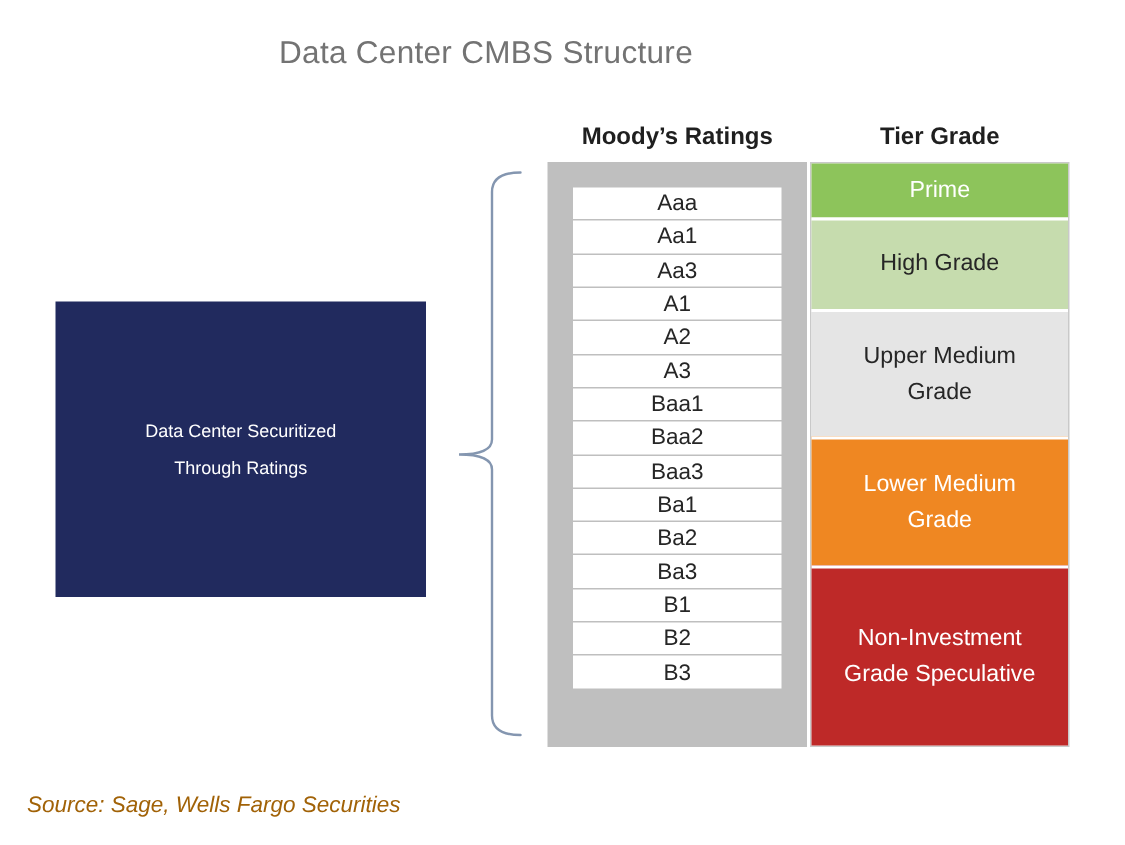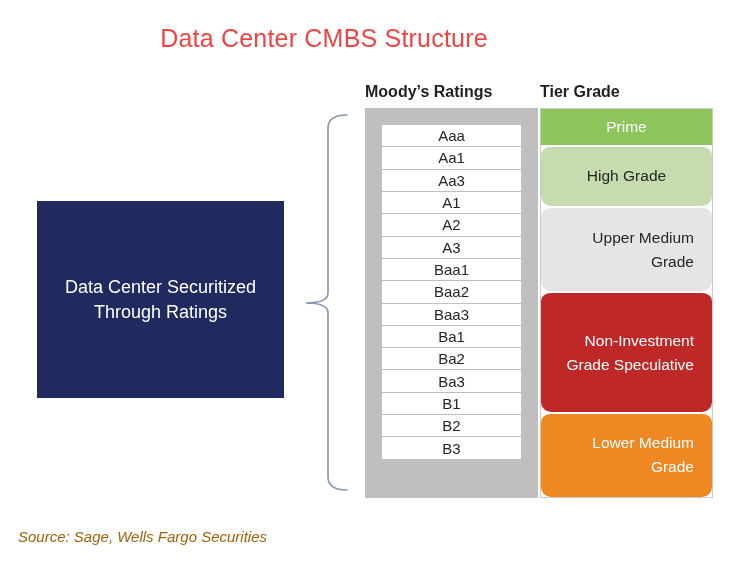--- a/index.html
+++ b/index.html
@@ -15,8 +15,8 @@
     position: absolute;
     top: 24px; left: 0; width: 648px;
     text-align: center;
-    font-size: 25px;
-    color: #ef4444;
+    font-size: 21px;
+    color: #737373;
     letter-spacing: 0.2px;
   }
   .col-header {

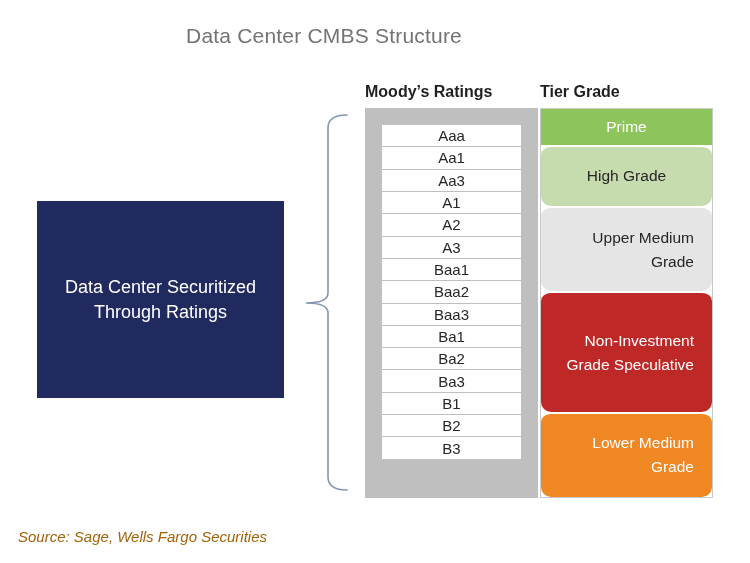--- a/index.html
+++ b/index.html
@@ -24,6 +24,7 @@
     top: 83px;
     font-size: 16px;
     font-weight: bold;
+    text-align: center;
     color: #1f1f1f;
   }
   .col-header.ratings { left: 365px; width: 173px; }

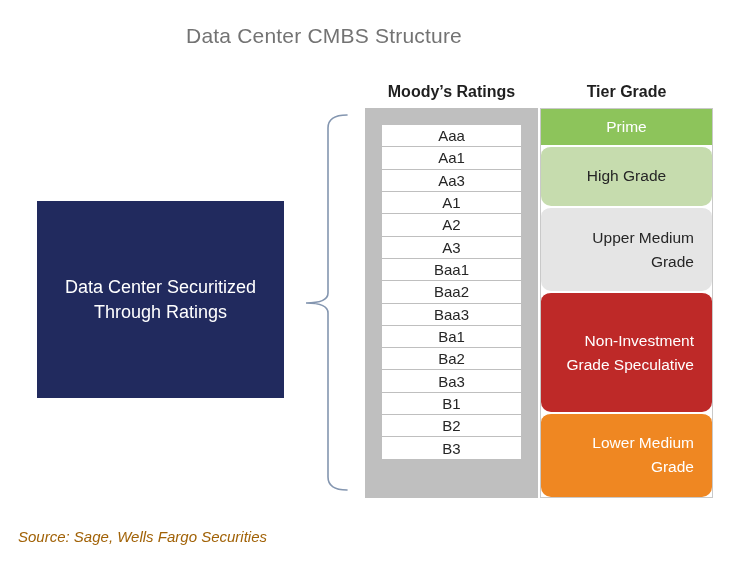--- a/index.html
+++ b/index.html
@@ -67,7 +67,7 @@
     line-height: 24px;
   }
   .tier-block + .tier-block { border-top: 2px solid #ffffff; border-radius: 10px; }
-  .tier-block span { display: inline-block; max-width: 135px; text-align: right; }
+  .tier-block span { display: inline-block; max-width: 135px; }
 
   .securitization-box {
     position: absolute;

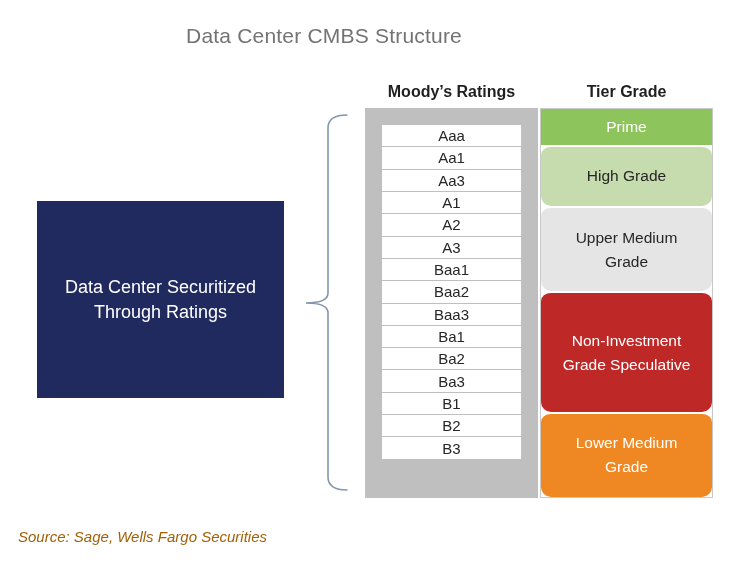--- a/index.html
+++ b/index.html
@@ -66,7 +66,7 @@
     font-size: 15.5px;
     line-height: 24px;
   }
-  .tier-block + .tier-block { border-top: 2px solid #ffffff; border-radius: 10px; }
+  .tier-block + .tier-block { border-top: 2px solid #ffffff; }
   .tier-block span { display: inline-block; max-width: 135px; }
 
   .securitization-box {

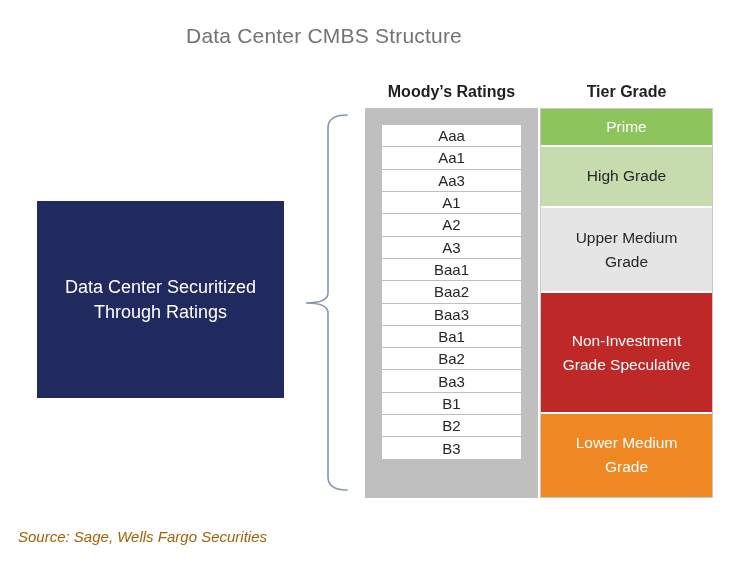--- a/index.html
+++ b/index.html
@@ -78,7 +78,7 @@
     align-items: center;
     justify-content: center;
     color: #ffffff;
-    font-size: 18px;
+    font-size: 12px;
     line-height: 25px;
     text-align: center;
   }

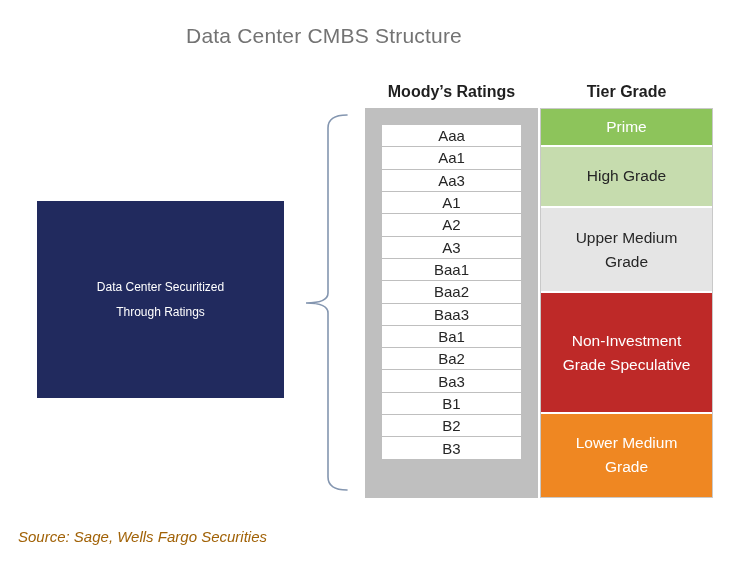--- a/index.html
+++ b/index.html
@@ -132,11 +132,11 @@
     <div class="tier-block" style="flex-grow: 3; background: #e5e5e5; color: rgb(38, 38, 38);">
       <span>Upper Medium Grade</span>
     </div>
+    <div class="tier-block" style="flex-grow: 3; background: rgb(239, 135, 34); color: rgb(255, 255, 255);">
+      <span>Lower Medium Grade</span>
+    </div>
     <div class="tier-block" style="flex-grow: 6; background: rgb(190, 41, 40); color: rgb(255, 255, 255);">
       <span>Non-Investment Grade Speculative</span>
-    </div>
-    <div class="tier-block" style="flex-grow: 3; background: rgb(239, 135, 34); color: rgb(255, 255, 255);">
-      <span>Lower Medium Grade</span>
     </div>
   </div>
 

